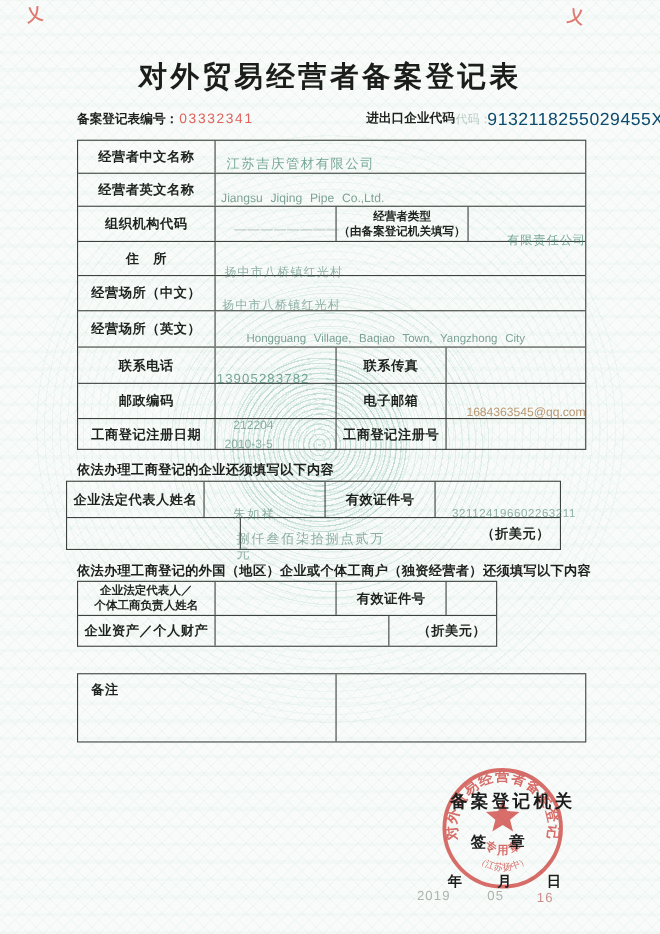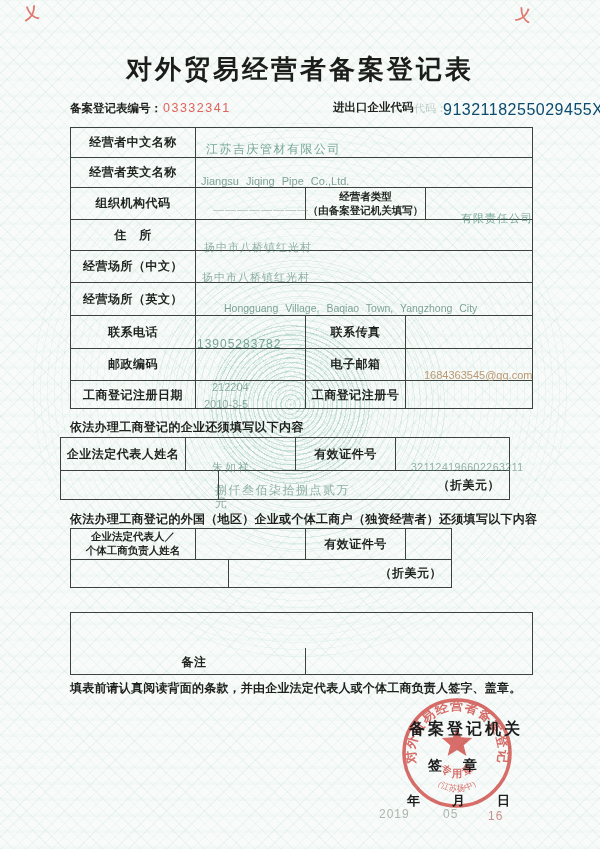--- a/index.html
+++ b/index.html
@@ -203,6 +203,9 @@
       <div class="td end" style="flex:1;"></div>
     </div>
     <div class="tr last" style="flex:0 0 27px;">
+      <div class="td" style="width:125px;">
+          <span class="lab">企业资产／个人财产</span>
+        </div>
       <div class="td" style="width:158px;"></div>
       <div class="td end right" style="flex:1;">
           <span class="lab">（折美元）</span>

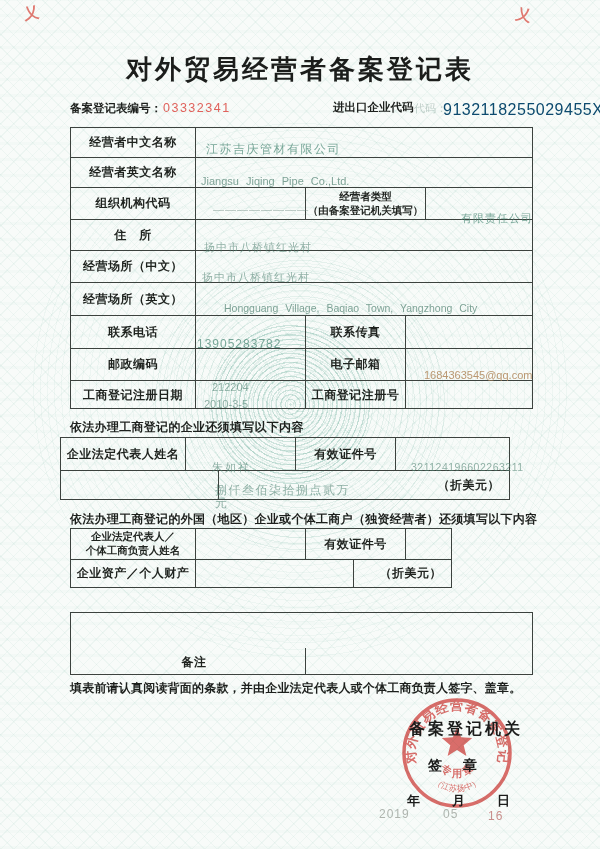--- a/index.html
+++ b/index.html
@@ -41,7 +41,7 @@
     align-items:center;justify-content:center;text-align:center;min-width:0;}
   .td.end{border-right:none;}
   .td.right{align-items:flex-end;padding-right:9px;}
-  .td.topleft{align-items:center;justify-content:flex-start;padding:6px 0 0 12px;margin-top:35px;}
+  .td.topleft{align-items:flex-start;justify-content:flex-start;padding:6px 0 0 12px;}
   .lab{font-weight:bold;font-size:12px;color:#1f231f;letter-spacing:.5px;}
   .lab.sm{font-size:10.5px;letter-spacing:0;}
   .sect{font-weight:bold;font-size:12px;color:#1d201d;letter-spacing:.3px;}

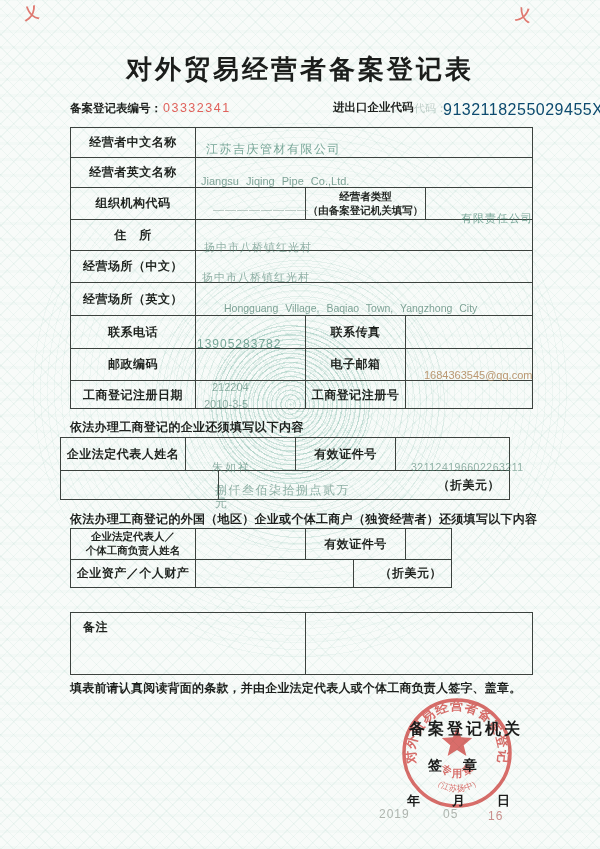--- a/index.html
+++ b/index.html
@@ -222,7 +222,6 @@
     </div>
   </div>
 
-  <div class="abs footnote">填表前请认真阅读背面的条款，并由企业法定代表人或个体工商负责人签字、盖章。</div>
 
   <svg class="seal-svg" width="132" height="132" viewBox="0 0 132 132">
     <defs>

